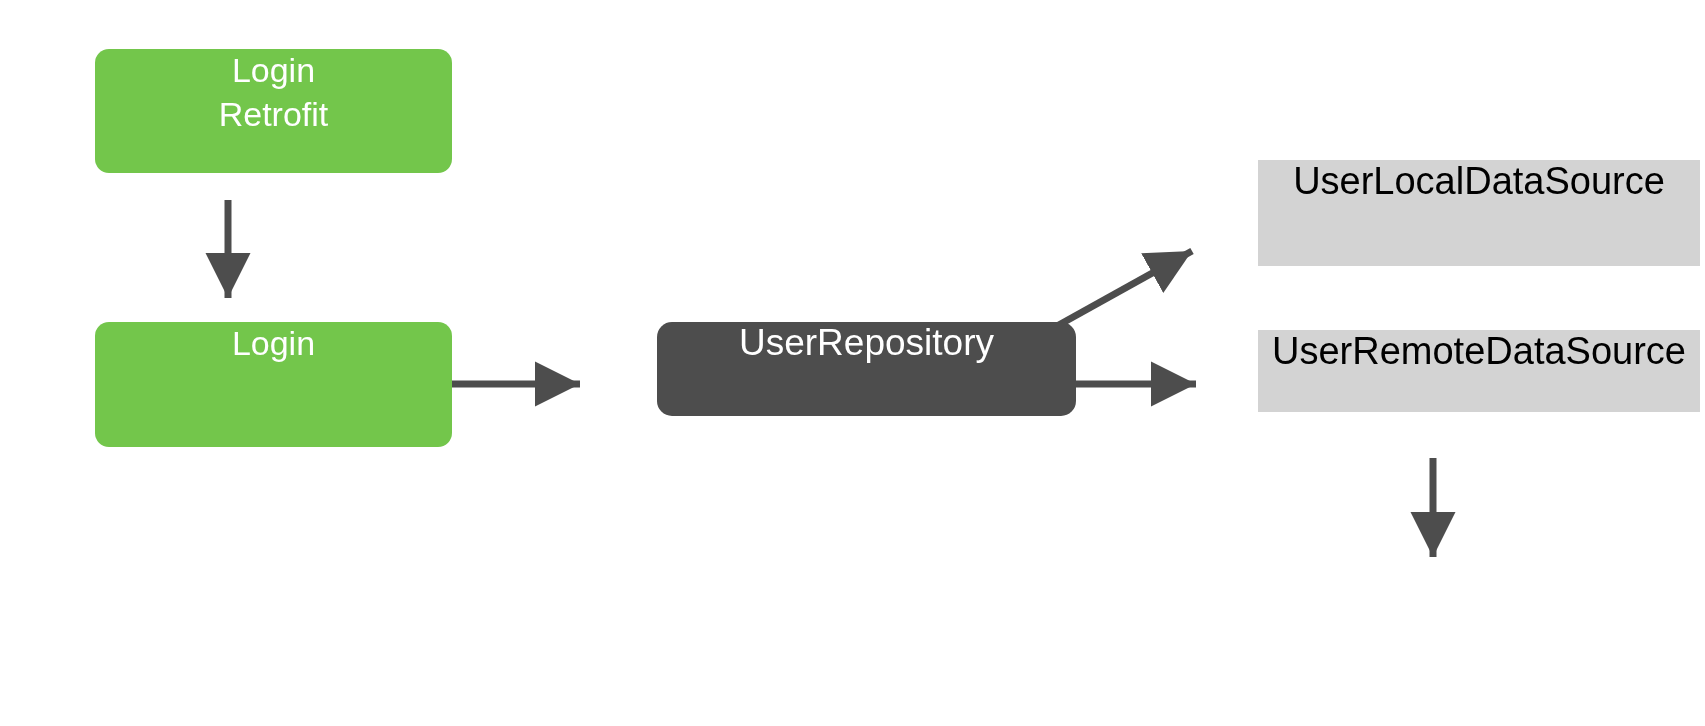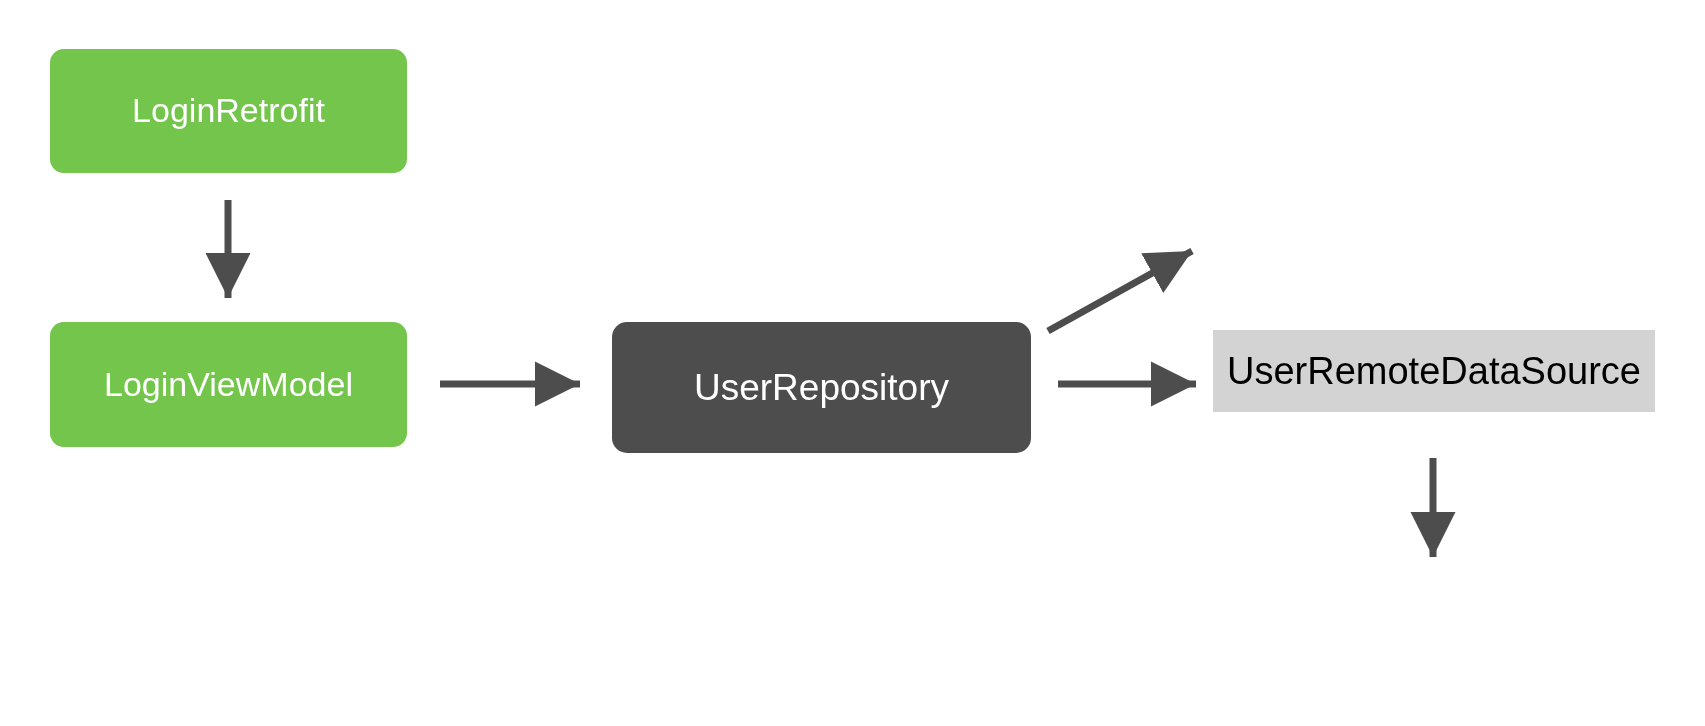--- a/index.html
+++ b/index.html
@@ -36,10 +36,11 @@
   .node {
     position: absolute;
     display: flex;
-    flex-direction: row;
+    flex-direction: column;
     align-items: center;
-    justify-content: center;
+    justify-content: flex-start;
     text-align: center;
+    margin-left: 45px;
   }
   .node-green {
     background: var(--node-green);

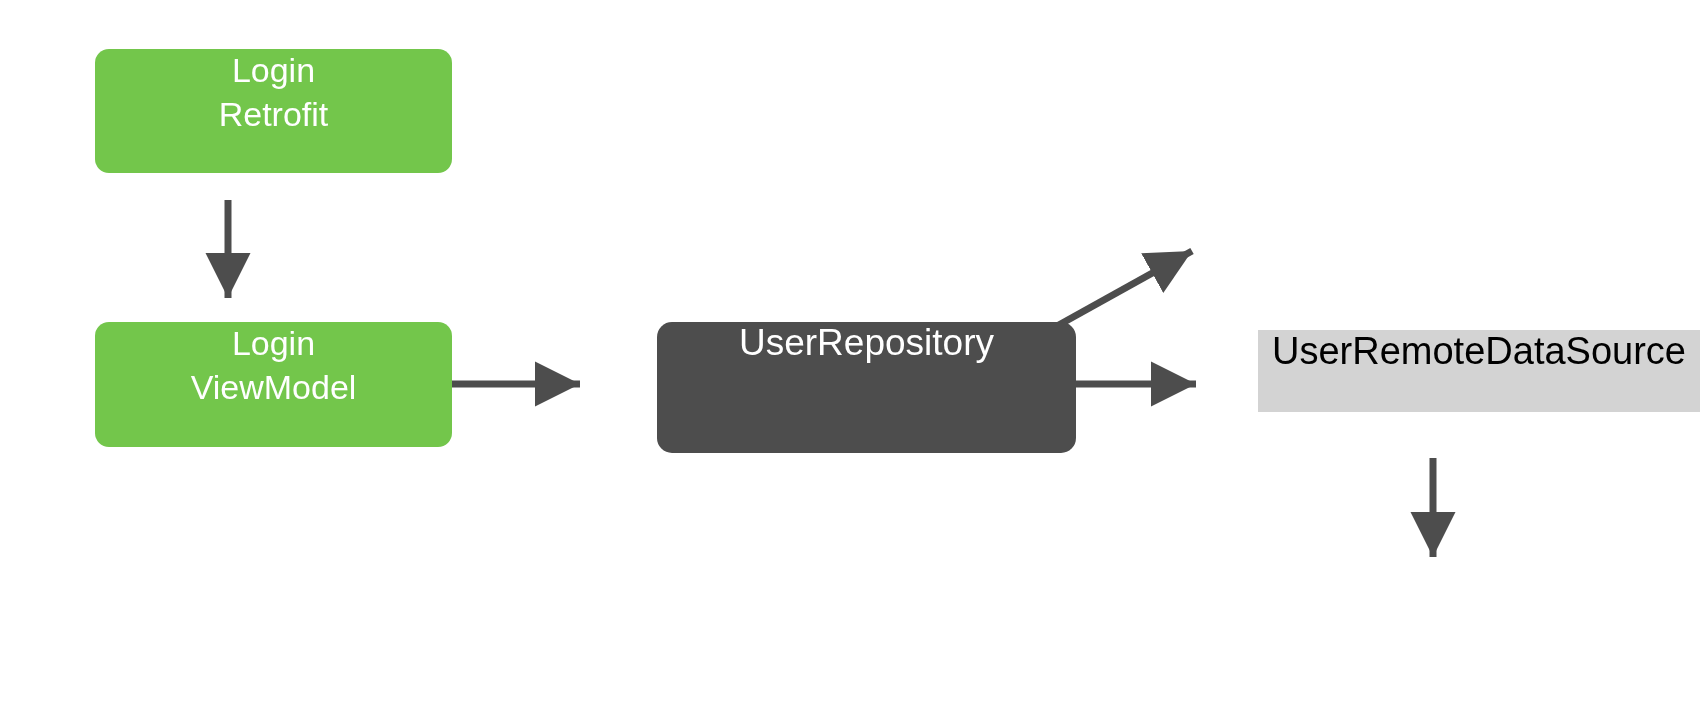--- a/index.html
+++ b/index.html
@@ -104,6 +104,9 @@
     <span>UserRepository</span>
   </div>
 
+  <div class="node node-gray" id="node-user-local-data-source">
+    <span>UserLocalDataSource</span>
+  </div>
 
   <div class="node node-gray" id="node-user-remote-data-source">
     <span>UserRemoteDataSource</span>

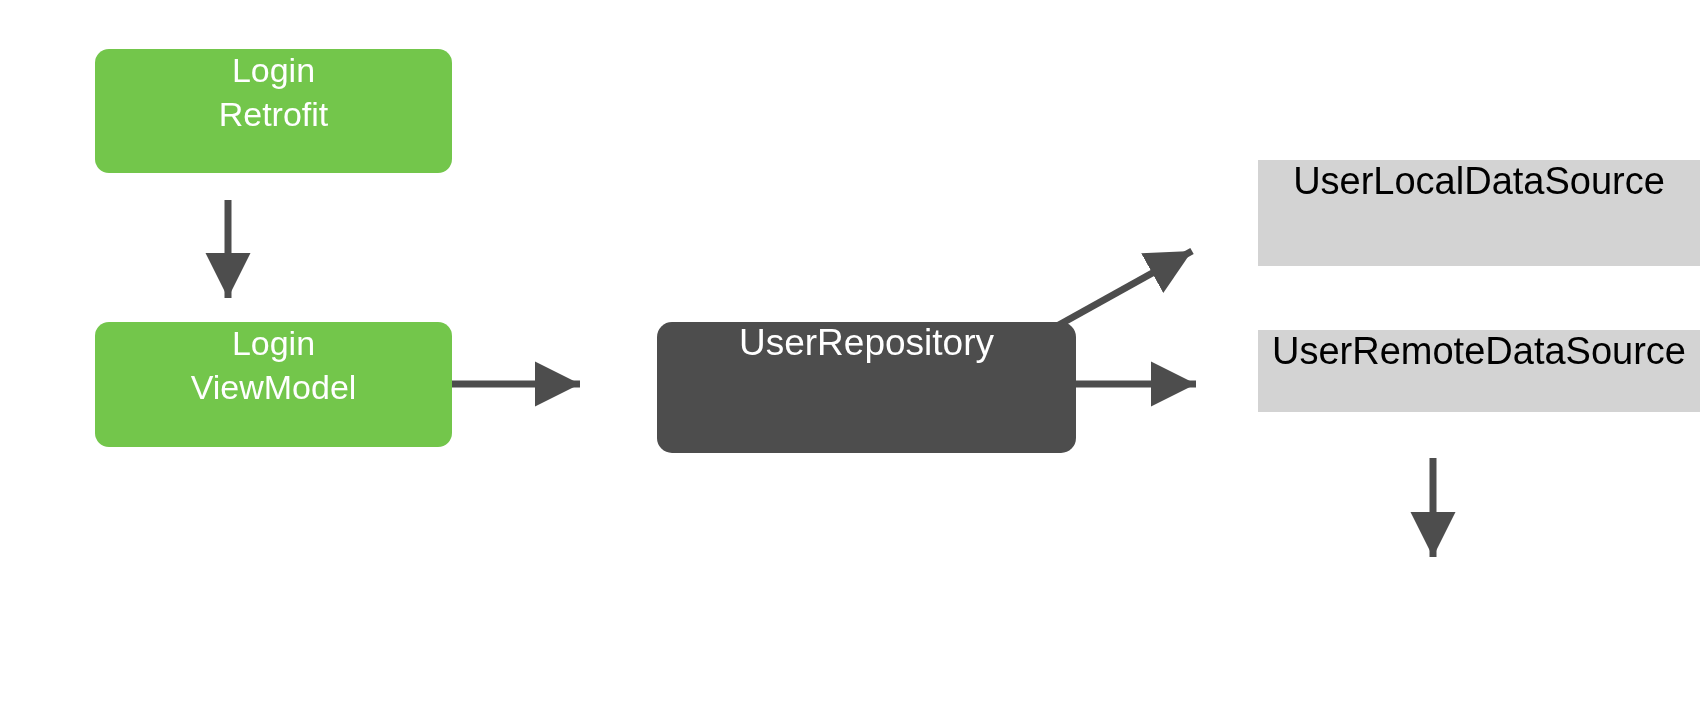--- a/index.html
+++ b/index.html
@@ -67,7 +67,7 @@
   }
   #node-login-activity   { left: 50px;   top: 49px;  width: 357px; height: 124px; }
   #node-login-viewmodel  { left: 50px;   top: 322px; width: 357px; height: 125px; }
-  #node-user-repository  { left: 612px;  top: 322px; width: 419px; height: 131px; }
+  #node-user-repository  { left: 612px;  top: 322px; width: 419px; height: 94px; }
   #node-user-local-data-source  { left: 1213px; top: 160px; width: 442px; height: 106px; }
   #node-user-remote-data-source { left: 1213px; top: 330px; width: 442px; height: 82px; }
   #node-retrofit         { left: 1257px; top: 569px; width: 355px; height: 108px; }

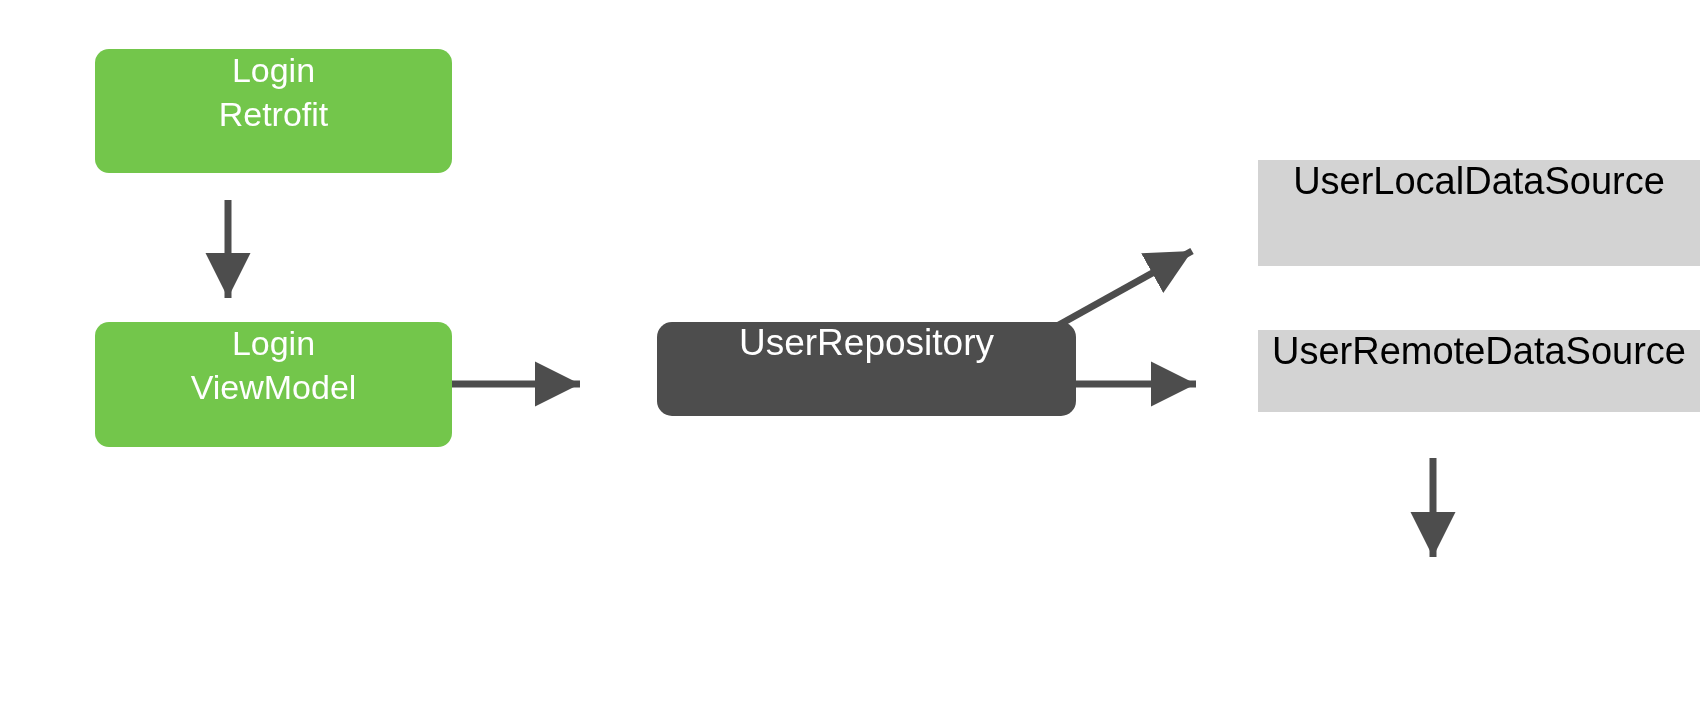--- a/index.html
+++ b/index.html
@@ -97,7 +97,6 @@
 
   <div class="node node-green" id="node-login-viewmodel">
     <span>Login</span>
-    <span>ViewModel</span>
   </div>
 
   <div class="node node-dark" id="node-user-repository">

